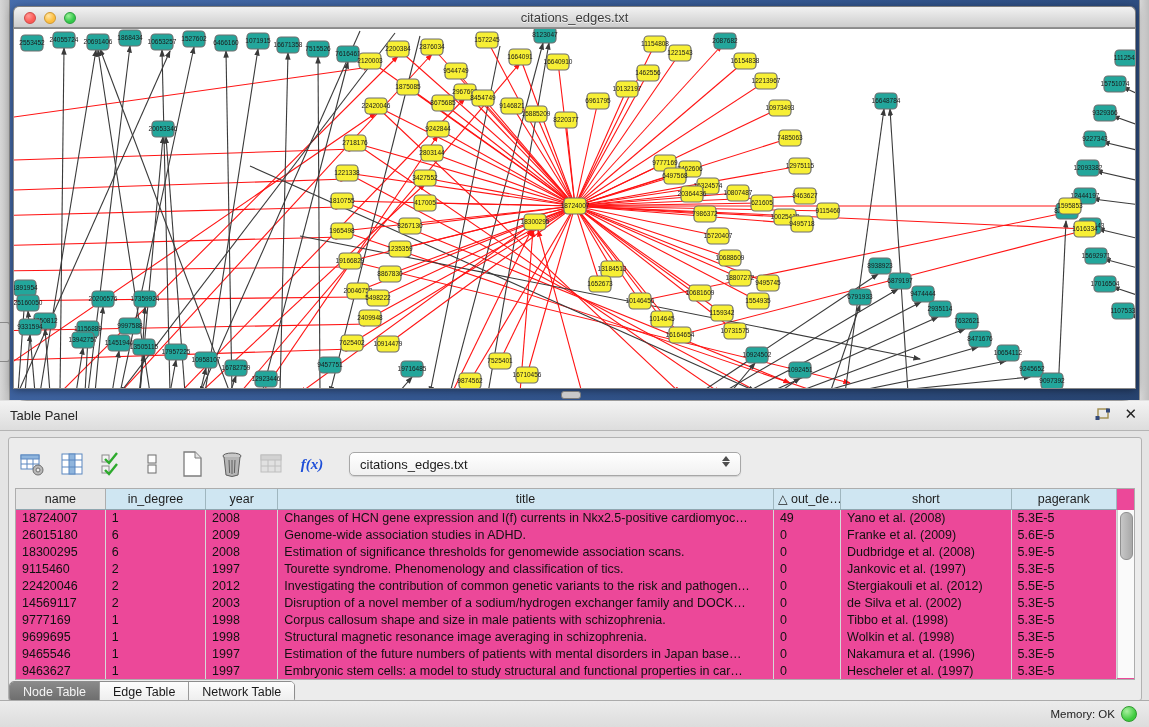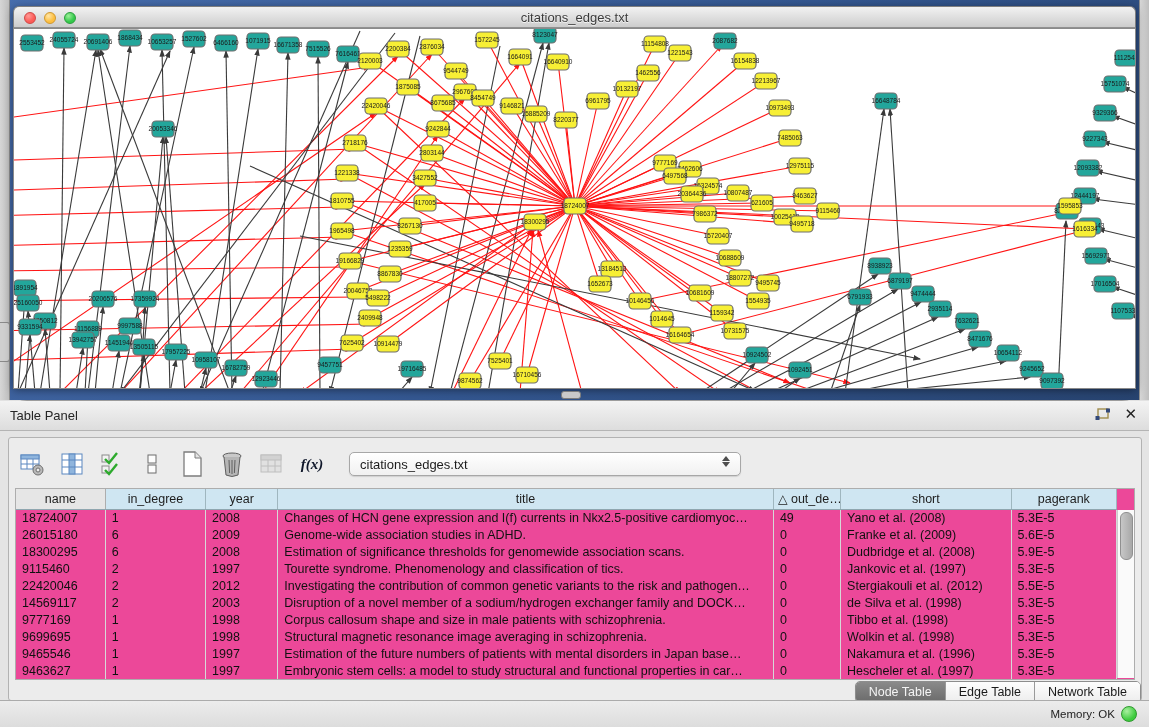--- a/index.html
+++ b/index.html
@@ -845,7 +845,7 @@
             <line x1="2" y1="15" x2="22" y2="15" stroke="#9a9a9a"></line>
           </svg>
         </span>
-        <span class="tool-btn" style="font-family:'Liberation Serif','DejaVu Serif',serif;font-style:italic;font-weight:bold;font-size:15px;color:#0f172a;">f(x)</span>
+        <span class="tool-btn" style="font-family:'Liberation Serif','DejaVu Serif',serif;font-style:italic;font-weight:bold;font-size:15px;color:#1d4ed8;">f(x)</span>
 
         <div id="table-selector">
           <span id="selector-value">citations_edges.txt</span>

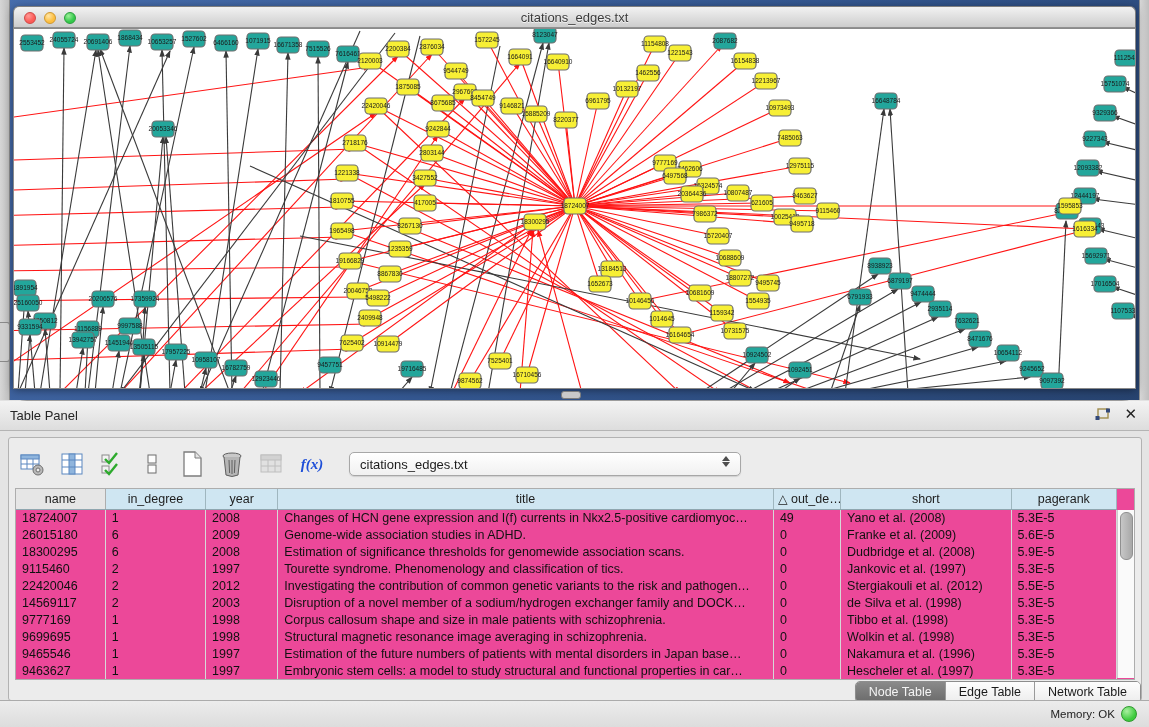--- a/index.html
+++ b/index.html
@@ -930,7 +930,7 @@
                 <td>2003</td>
                 <td>Disruption of a novel member of a sodium/hydrogen exchanger family and DOCK…</td>
                 <td>0</td>
-                <td>de Silva et al. (1998)</td>
+                <td>de Silva et al. (2002)</td>
                 <td>5.3E-5</td>
               </tr>
               <tr>

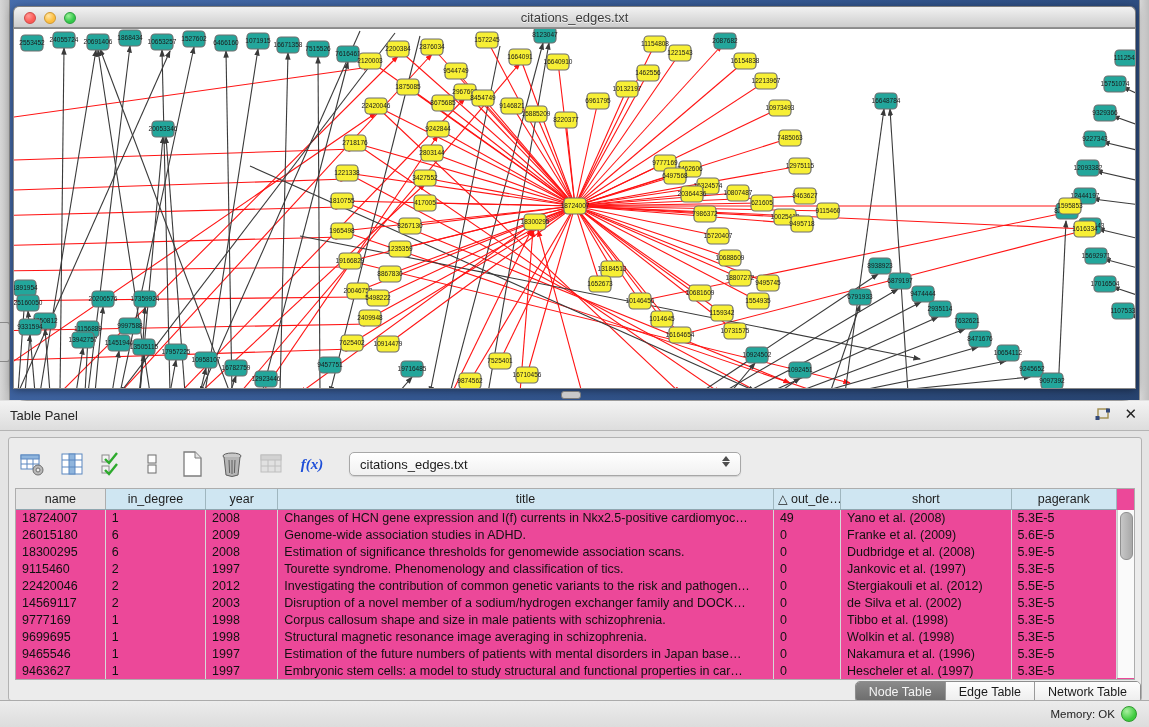--- a/index.html
+++ b/index.html
@@ -47,7 +47,7 @@
   #vscroll{position:absolute;right:0;top:21px;width:16px;height:168px;background:#fafafa;border-left:1px solid #cccccc;}
   #vthumb{position:absolute;left:2px;top:2px;width:11px;height:46px;border-radius:6px;background:linear-gradient(90deg,#c7c7c7,#a8a8a8);border:1px solid #909090;}
 
-  #bottom-tabs{position:absolute;left:0;right:0;top:243px;display:flex;justify-content:flex-end;}
+  #bottom-tabs{position:absolute;left:0;right:0;top:243px;display:flex;justify-content:flex-start;}
   .seg{display:inline-flex;border:1px solid #8d8d8d;border-radius:5px;overflow:hidden;background:#f7f7f7;box-shadow:0 1px 1px rgba(0,0,0,.15);}
   .seg button{font-family:inherit;font-size:12.5px;border:none;background:linear-gradient(#fdfdfd,#ededed);padding:3px 13px;color:#1a1a1a;border-right:1px solid #9a9a9a;cursor:default;}
   .seg button:last-child{border-right:none;}

